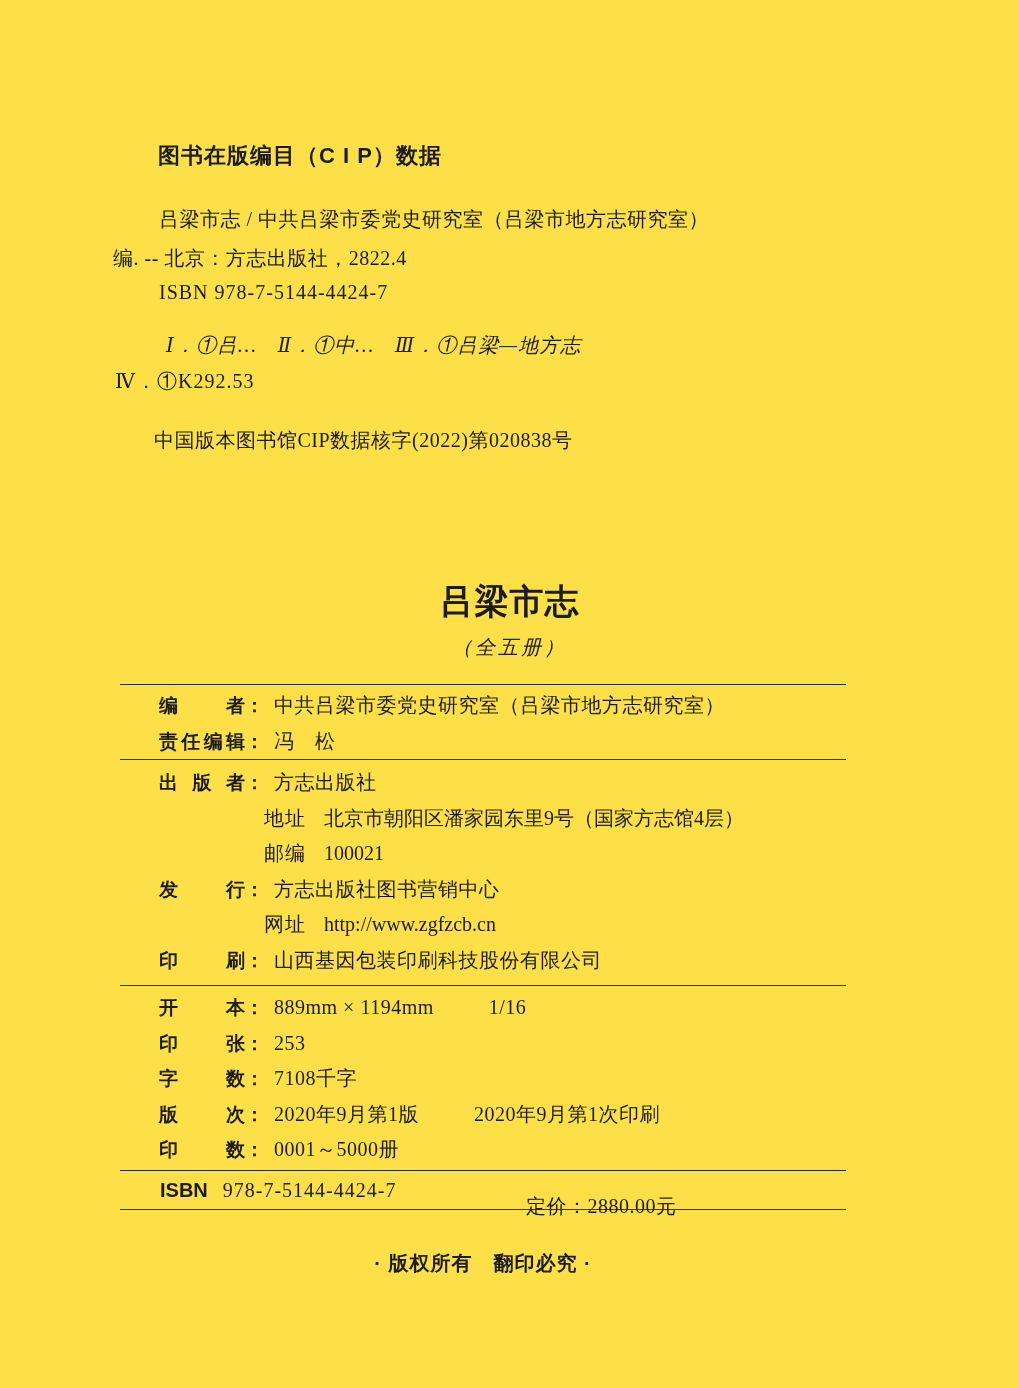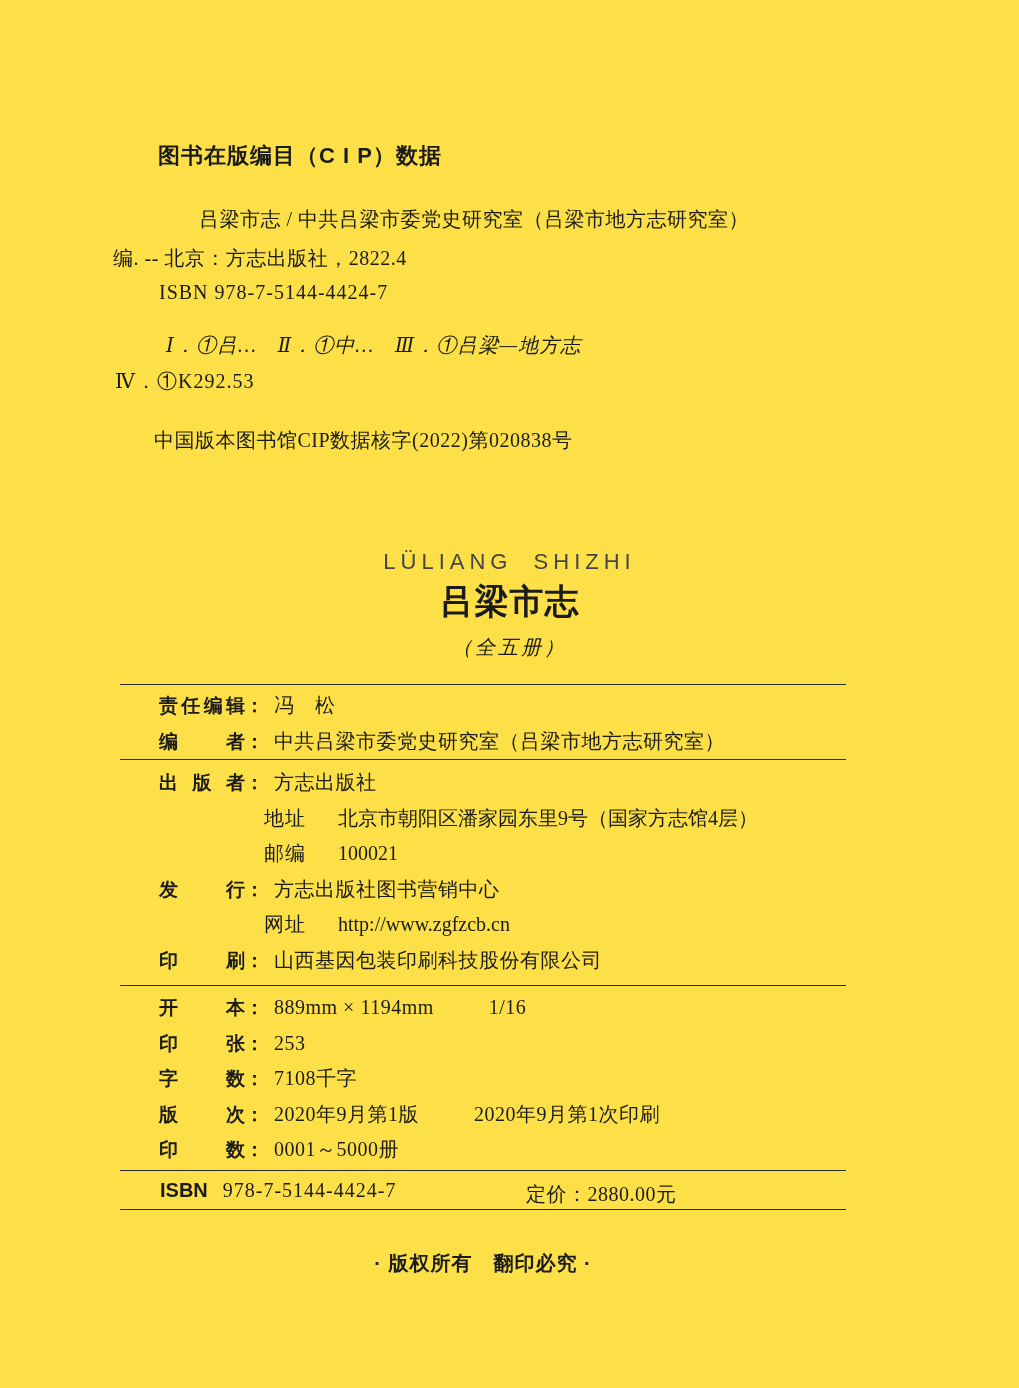--- a/index.html
+++ b/index.html
@@ -20,7 +20,7 @@
     font-size:22px; font-weight:700; letter-spacing:1px;
   }
   .cip-line { position:absolute; font-size:20px; white-space:pre; letter-spacing:0.5px; }
-  .cip-l1 { left:159px; top:206px;margin-left:40px; }
+  .cip-l1 { left:159px; top:206px; }
   .cip-l2 { left:113px; top:245px; }
   .cip-l3 { left:159px; top:281px; letter-spacing:1px; }
   .cls-l1 { left:166px; top:332px; letter-spacing:1px;font-style:italic; }

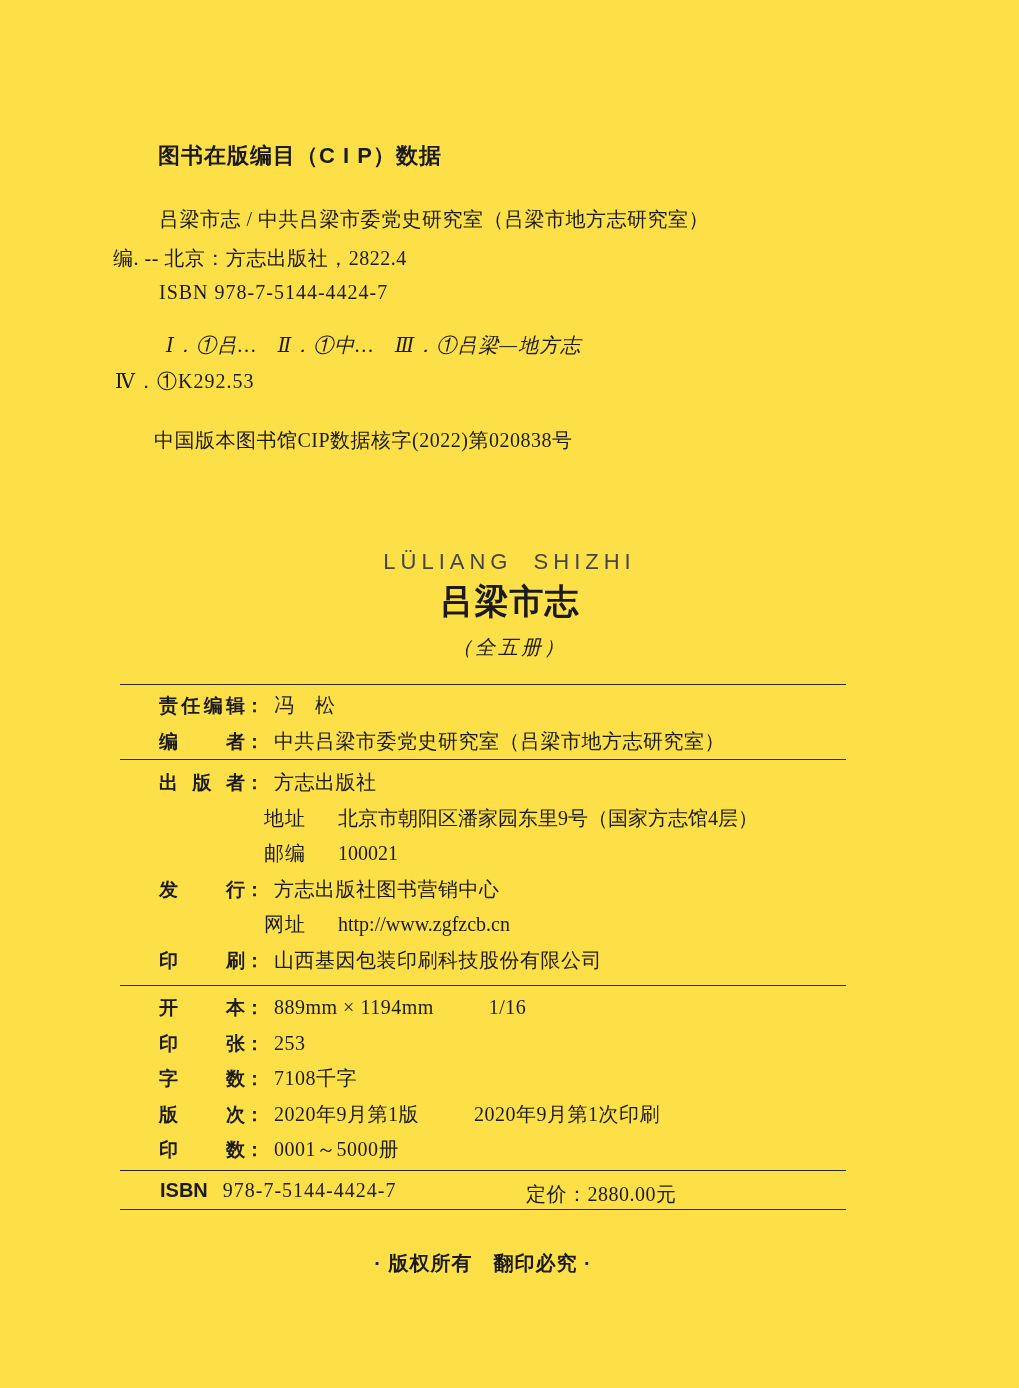--- a/index.html
+++ b/index.html
@@ -81,7 +81,6 @@
   <div class="cip-line cls-l2">Ⅳ．①K292.53</div>
   <div class="cip-line cip-num">中国版本图书馆CIP数据核字(2022)第020838号</div>
 
-  <div class="center-line romanized sans">LÜLIANG  SHIZHI</div>
   <div class="center-line book-title sans">吕梁市志</div>
   <div class="center-line volume-sub">（全五册）</div>
 

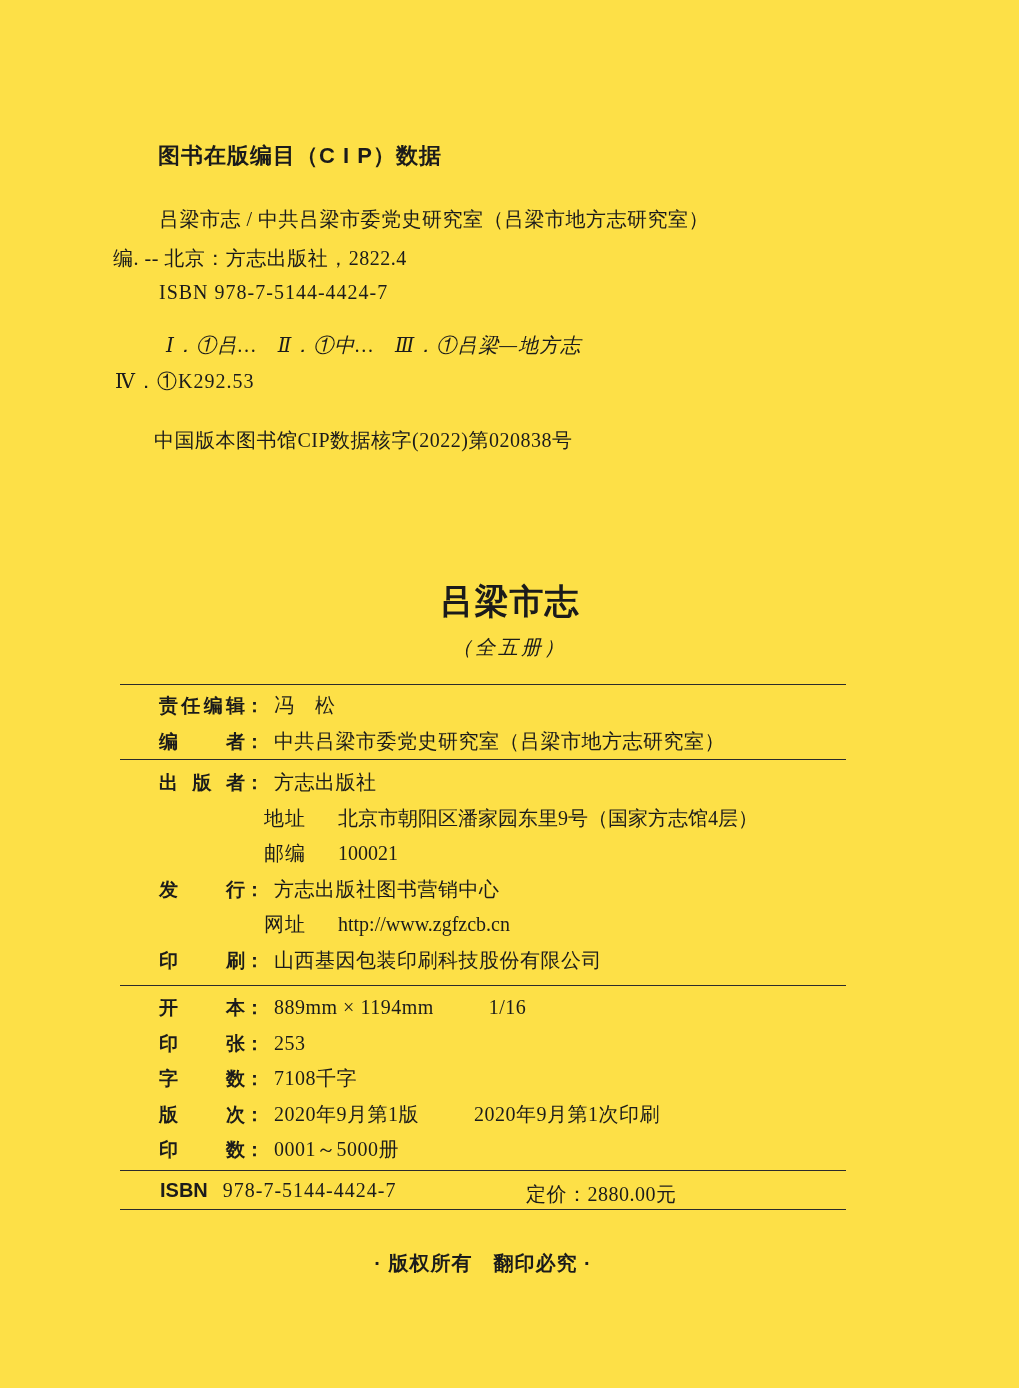--- a/index.html
+++ b/index.html
@@ -89,10 +89,10 @@
 
     <div class="grp g1">
       <div class="row">
-        <span class="lbl">责任编辑</span><span class="colon">：</span><span class="val">冯　松</span>
+        <span class="lbl">编者</span><span class="colon">：</span><span class="val">中共吕梁市委党史研究室（吕梁市地方志研究室）</span>
       </div>
       <div class="row">
-        <span class="lbl">编者</span><span class="colon">：</span><span class="val">中共吕梁市委党史研究室（吕梁市地方志研究室）</span>
+        <span class="lbl">责任编辑</span><span class="colon">：</span><span class="val">冯　松</span>
       </div>
     </div>
 

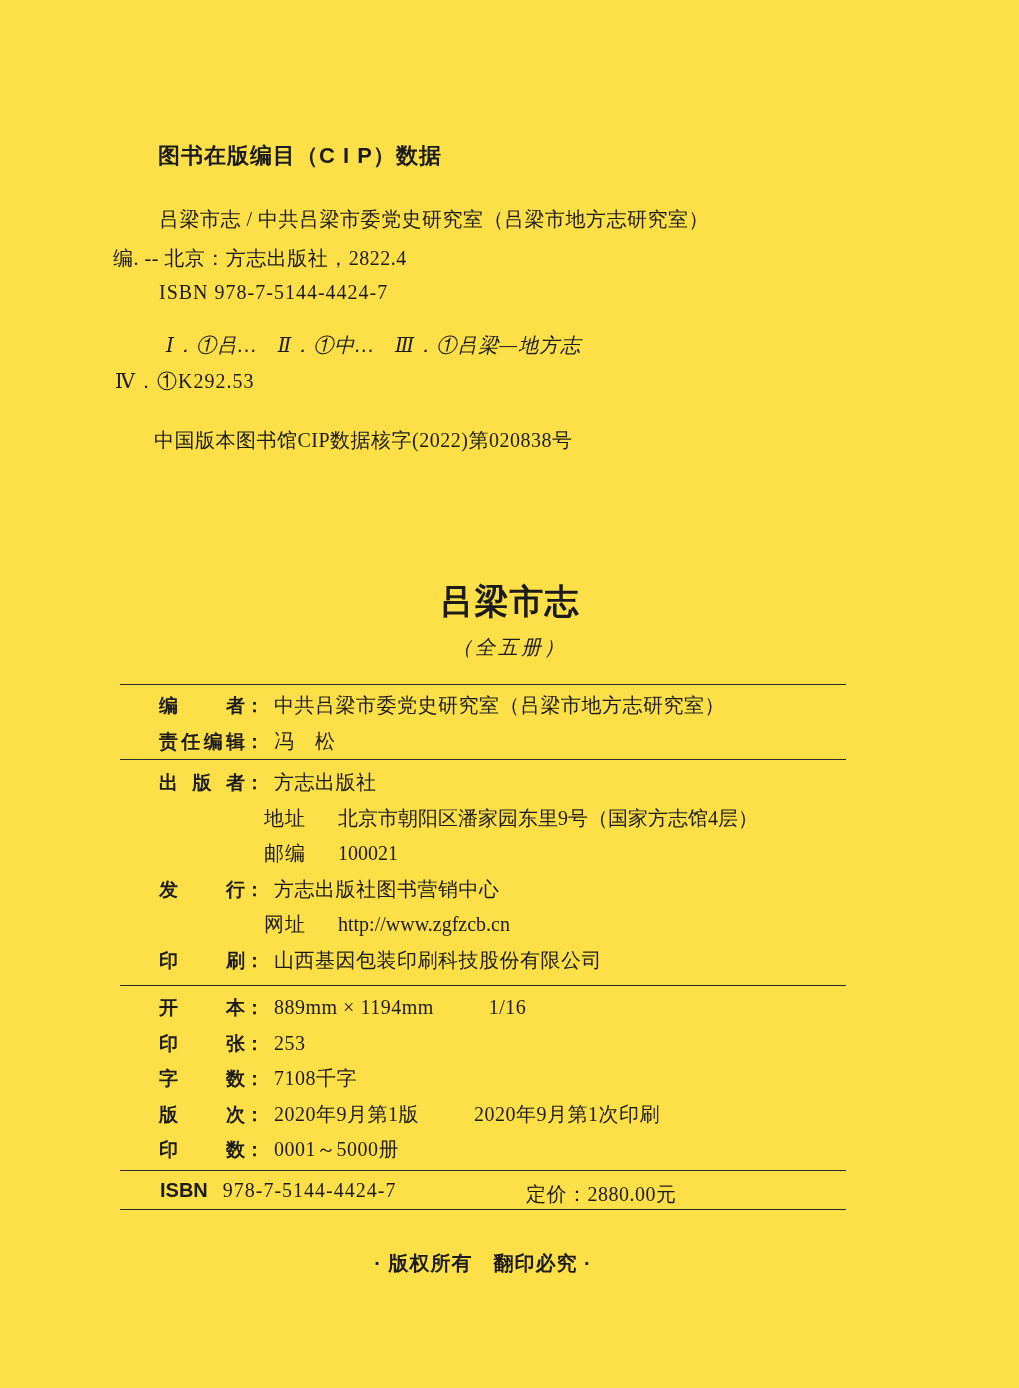--- a/index.html
+++ b/index.html
@@ -54,7 +54,7 @@
   }
   .colon { font-family:"Liberation Sans","DejaVu Sans",sans-serif; font-weight:700; font-size:19px; }
   .val { margin-left:10px; letter-spacing:0.5px; }
-  .sublbl { display:inline-block; min-width:40px; margin-right:32px; letter-spacing:1px; }
+  .sublbl { display:inline-block; min-width:40px; margin-right:18px; letter-spacing:1px; }
   .val2 { margin-left:55px; letter-spacing:0.5px; }
 
   .isbn-row { position:relative; height:38px; line-height:38px; padding-left:40px; white-space:nowrap; }

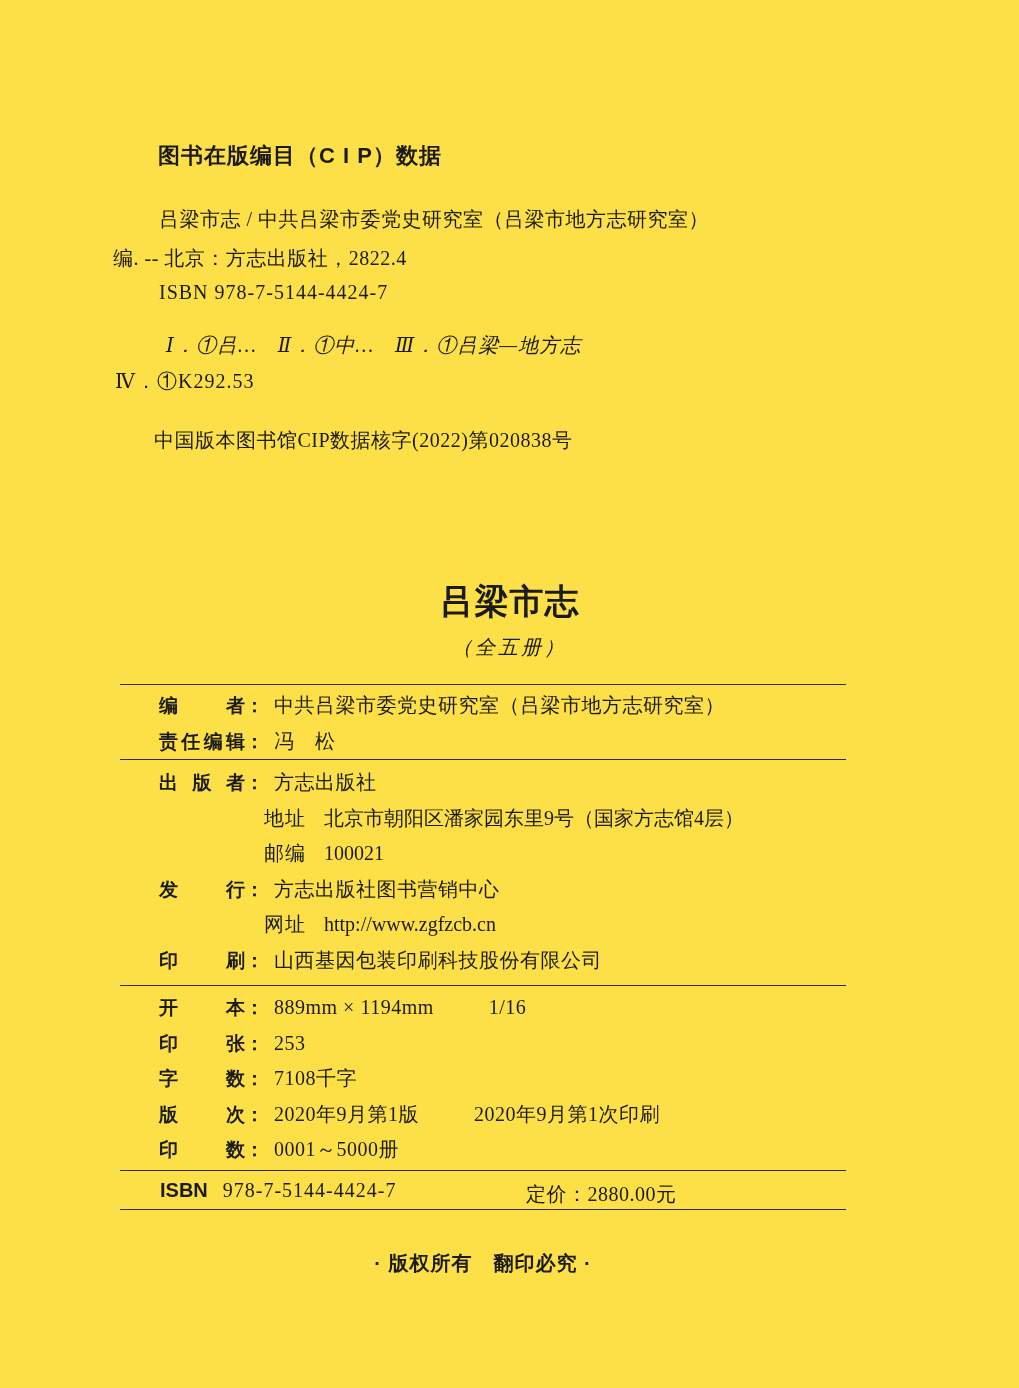--- a/index.html
+++ b/index.html
@@ -60,7 +60,7 @@
   .isbn-row { position:relative; height:38px; line-height:38px; padding-left:40px; white-space:nowrap; }
   .isbn-lbl { font-family:"Liberation Sans","DejaVu Sans",sans-serif; font-weight:700; font-size:20px; }
   .isbn-num { margin-left:15px; letter-spacing:1px; }
-  .price { position:absolute; left:406px; top:4px; letter-spacing:0.5px; }
+  .price { position:absolute; left:406px; top:16px; letter-spacing:0.5px; }
 
   .copyright {
     position:absolute; left:120px; top:1250px; width:726px;

